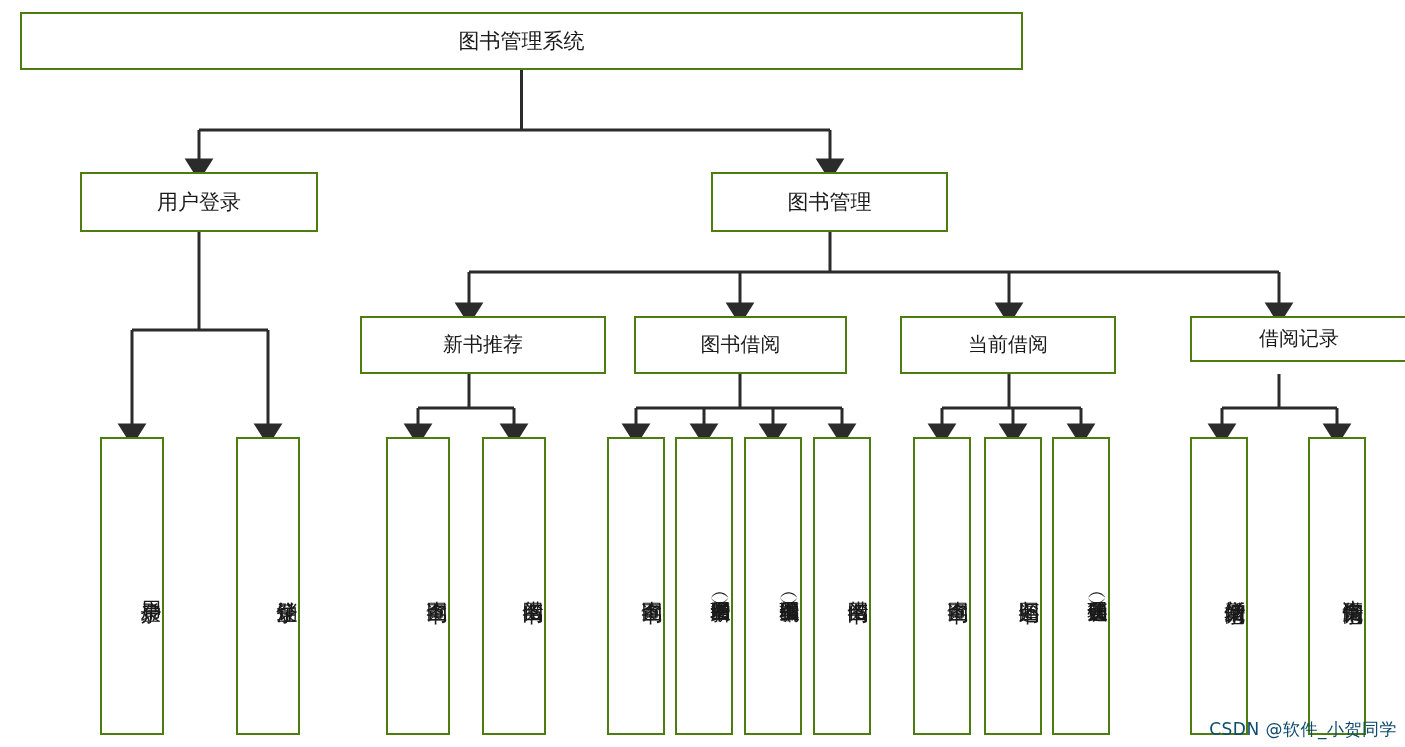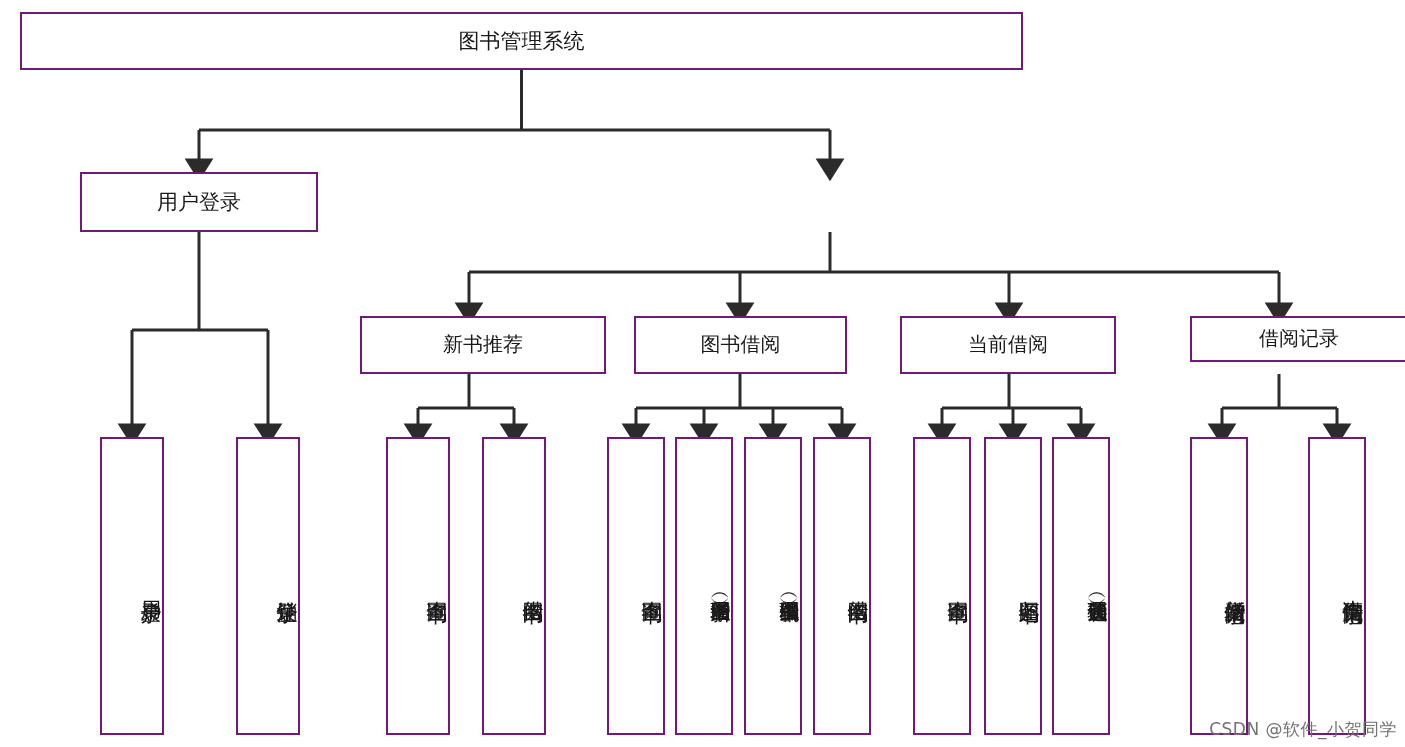--- a/index.html
+++ b/index.html
@@ -30,7 +30,7 @@
     position: absolute;
     box-sizing: border-box;
     background: #ffffff;
-    border: 2px solid #701a75;
+    border: 2px solid #4d7c0f;
     display: flex;
     align-items: center;
     justify-content: center;

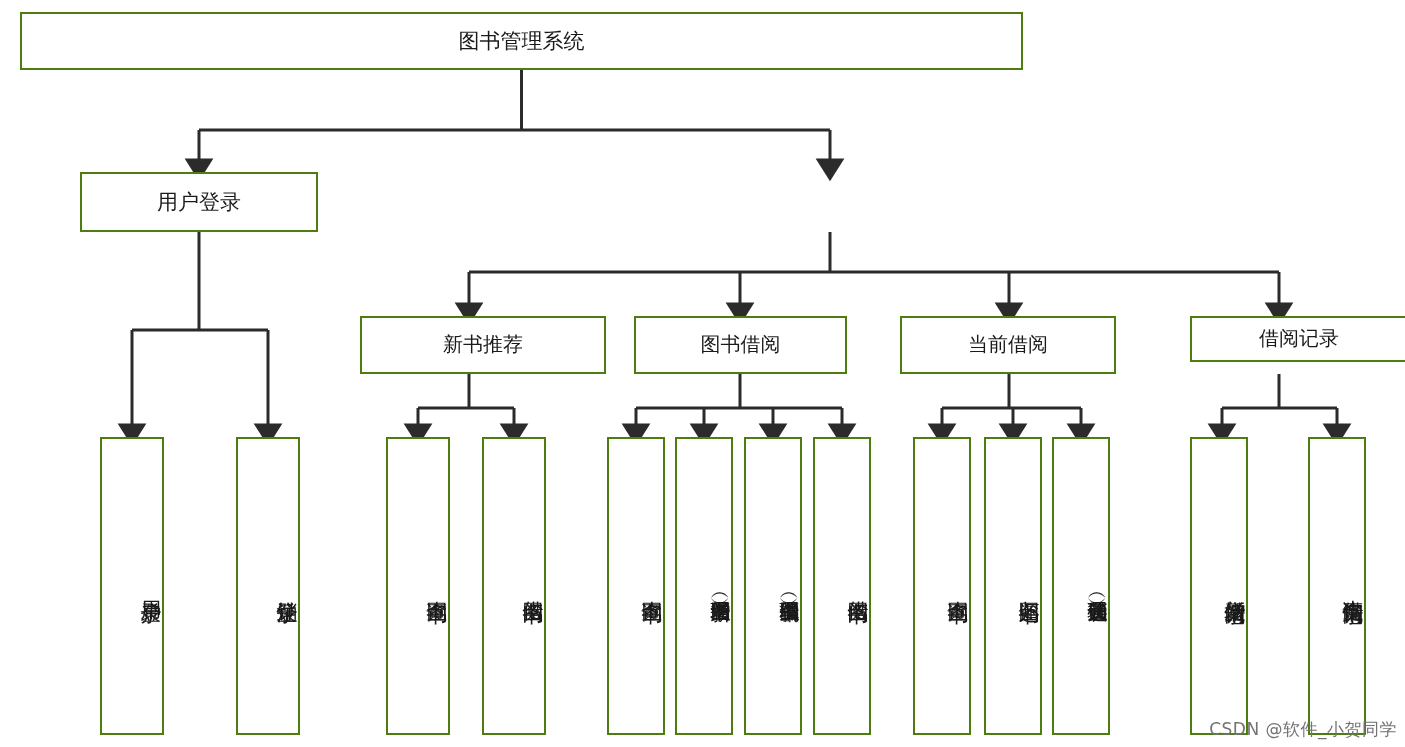--- a/index.html
+++ b/index.html
@@ -138,6 +138,9 @@
   <div class="node level2" id="node-l2-0" style="left: 80px; top: 172px; width: 238px; height: 60px;">
     <span>用户登录</span>
   </div>
+  <div class="node level2" id="node-l2-1" style="left: 711px; top: 172px; width: 237px; height: 60px;">
+    <span>图书管理</span>
+  </div>
 
   <div class="node level3" id="node-l3-0" style="left: 360px; top: 316px; width: 246px; height: 58px;">
     <span>新书推荐</span>

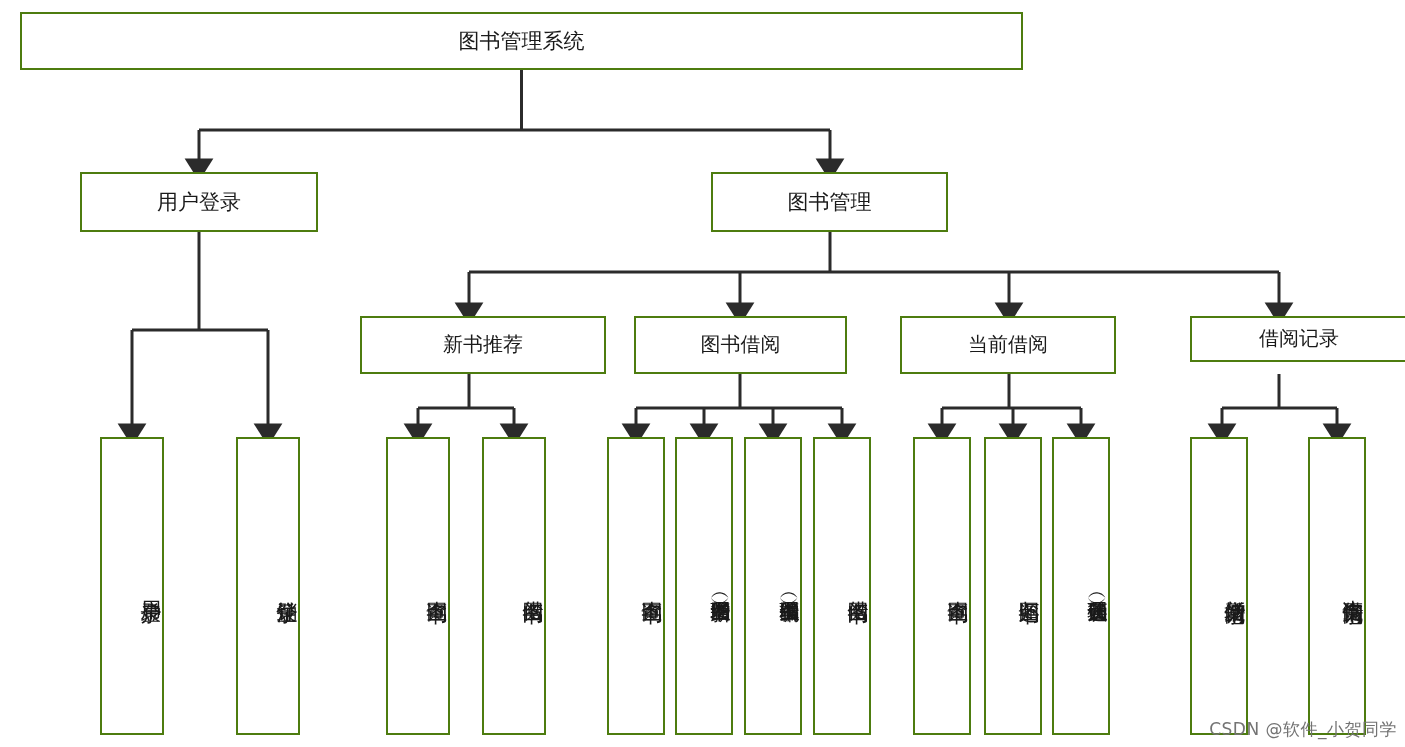--- a/index.html
+++ b/index.html
@@ -67,7 +67,7 @@
     right: 8px;
     bottom: 6px;
     font-size: 17px;
-    color: #737373;
+    color: #0c4a6e;
     letter-spacing: 0.5px;
     z-index: 3;
     white-space: nowrap;

